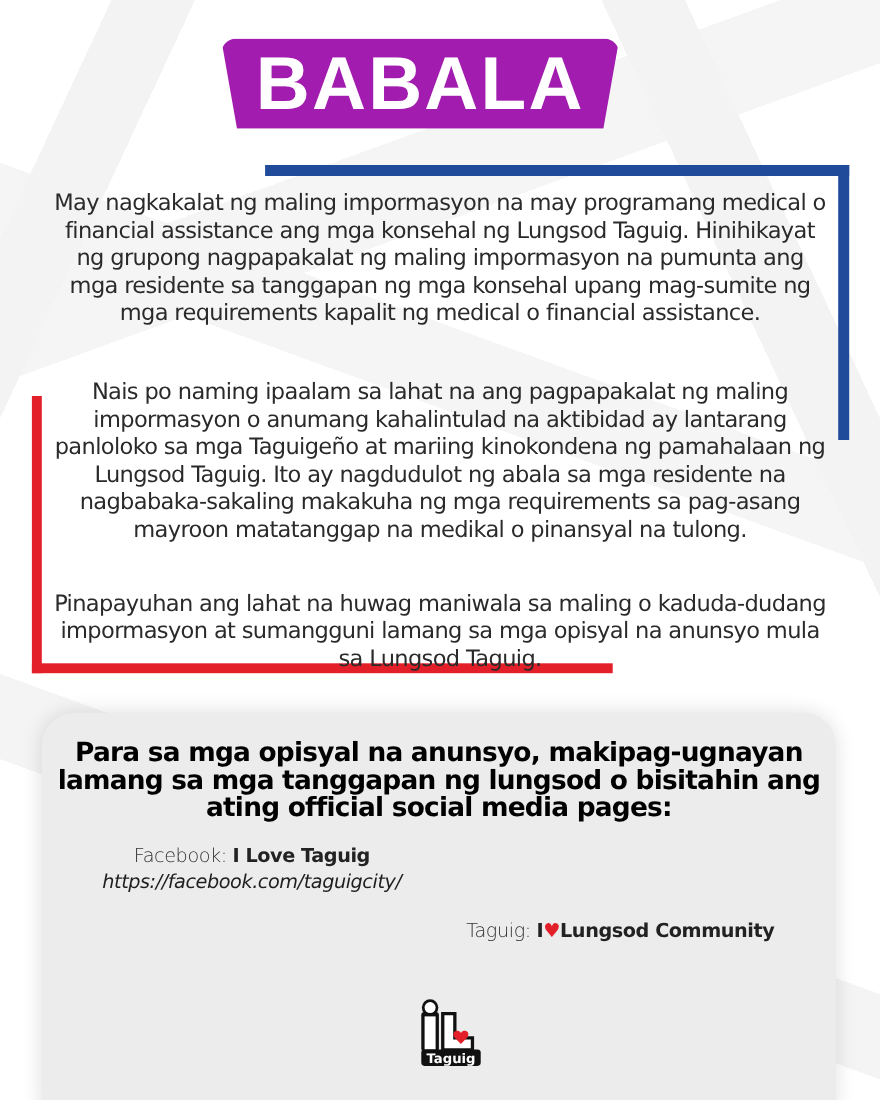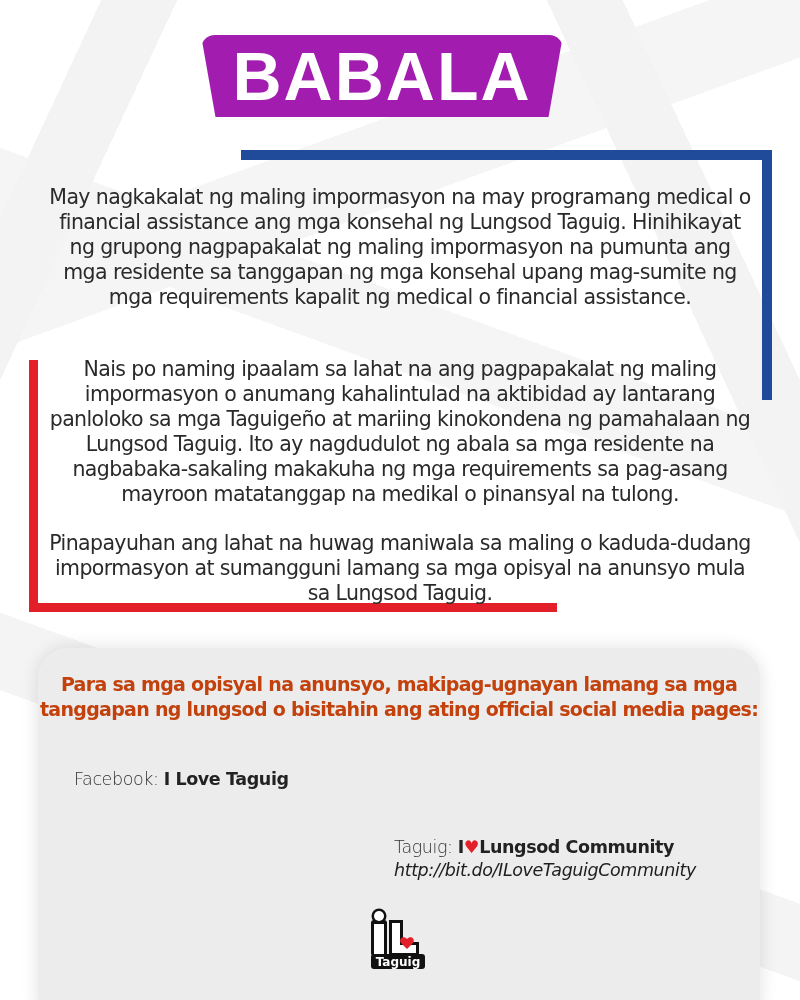--- a/index.html
+++ b/index.html
@@ -36,7 +36,7 @@
   .body-text {
     position: absolute; left: 48px; width: 704px; z-index: 2;
     text-align: center; font-size: 20.5px; line-height: 25px; color: #2a2a2a;
-    font-family: "DejaVu Sans", sans-serif; letter-spacing: -0.6px; margin-top: 13px;
+    font-family: "DejaVu Sans", sans-serif; letter-spacing: -0.6px;
   }
   .p1 { top: 172px; }
   .p2 { top: 344px; }

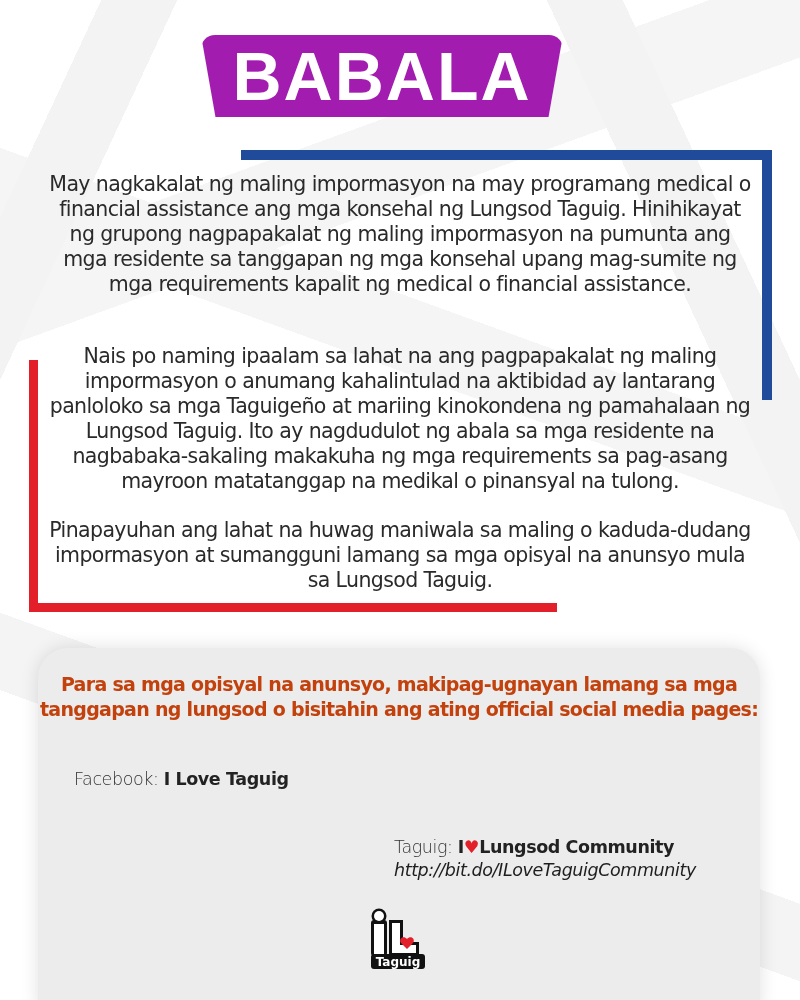--- a/index.html
+++ b/index.html
@@ -40,7 +40,7 @@
   }
   .p1 { top: 172px; }
   .p2 { top: 344px; }
-  .p3 { top: 518px; }
+  .p3 { top: 536px; }
   .body-text p { margin: 0; }
   .card {
     position: absolute; left: 38px; top: 648px; width: 722px; height: 380px;

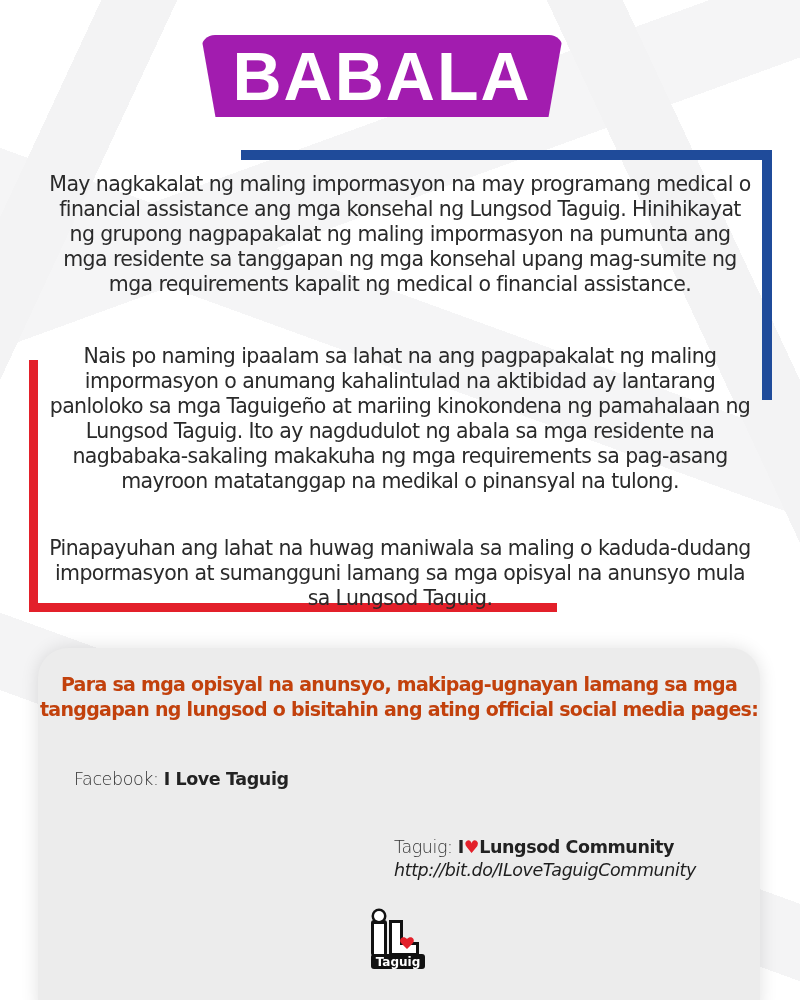--- a/index.html
+++ b/index.html
@@ -49,8 +49,8 @@
   }
   .card-heading {
     position: absolute; left: 0; top: 24px; width: 100%;
-    text-align: center; font-weight: 700; font-size: 19px; line-height: 25px;
-    color: #c2410c; font-family: "DejaVu Sans", sans-serif; letter-spacing: -0.7px;
+    text-align: center; font-weight: 700; font-size: 24px; line-height: 25px;
+    color: #000000; font-family: "DejaVu Sans", sans-serif; letter-spacing: -0.7px;
   }
   .social { position: absolute; text-align: left; font-size: 17.5px; line-height: 23px; color: #222; font-family: "DejaVu Sans", sans-serif; letter-spacing: -0.4px; }
   .social .lbl { font-weight: 300; color: #333; }

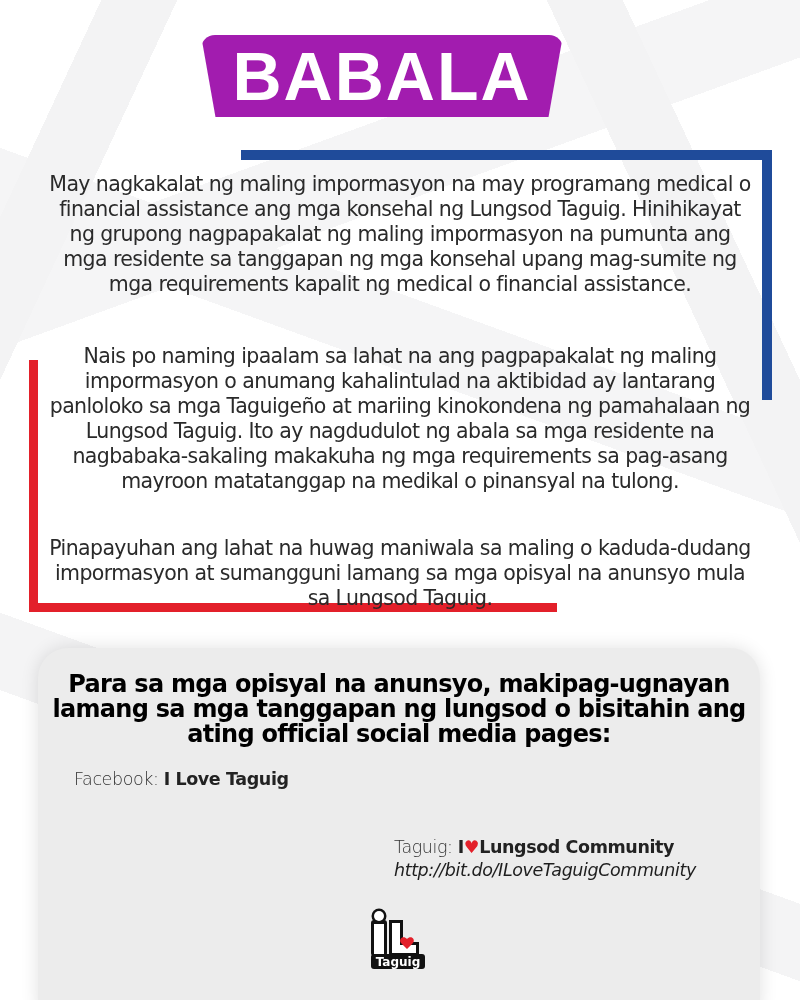--- a/index.html
+++ b/index.html
@@ -52,7 +52,7 @@
     text-align: center; font-weight: 700; font-size: 24px; line-height: 25px;
     color: #000000; font-family: "DejaVu Sans", sans-serif; letter-spacing: -0.7px;
   }
-  .social { position: absolute; text-align: left; font-size: 17.5px; line-height: 23px; color: #222; font-family: "DejaVu Sans", sans-serif; letter-spacing: -0.4px; }
+  .social { position: absolute; text-align: center; font-size: 17.5px; line-height: 23px; color: #222; font-family: "DejaVu Sans", sans-serif; letter-spacing: -0.4px; }
   .social .lbl { font-weight: 300; color: #333; }
   .social .nm { font-weight: 700; }
   .social .url { font-style: italic; display: block; color: #1e1e1e; }

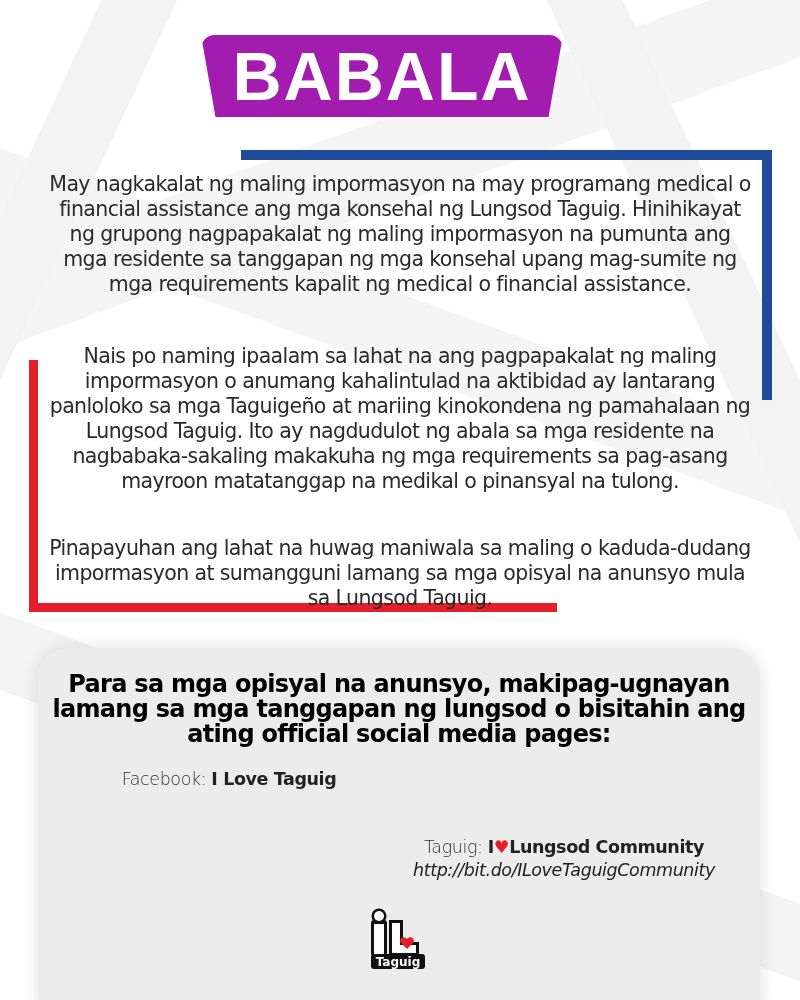--- a/index.html
+++ b/index.html
@@ -94,6 +94,7 @@
 
   <div class="social s-fb">
     <span class="lbl">Facebook: </span><span class="nm">I Love Taguig</span>
+    <span class="url">https://facebook.com/taguigcity/</span>
   </div>
 
 

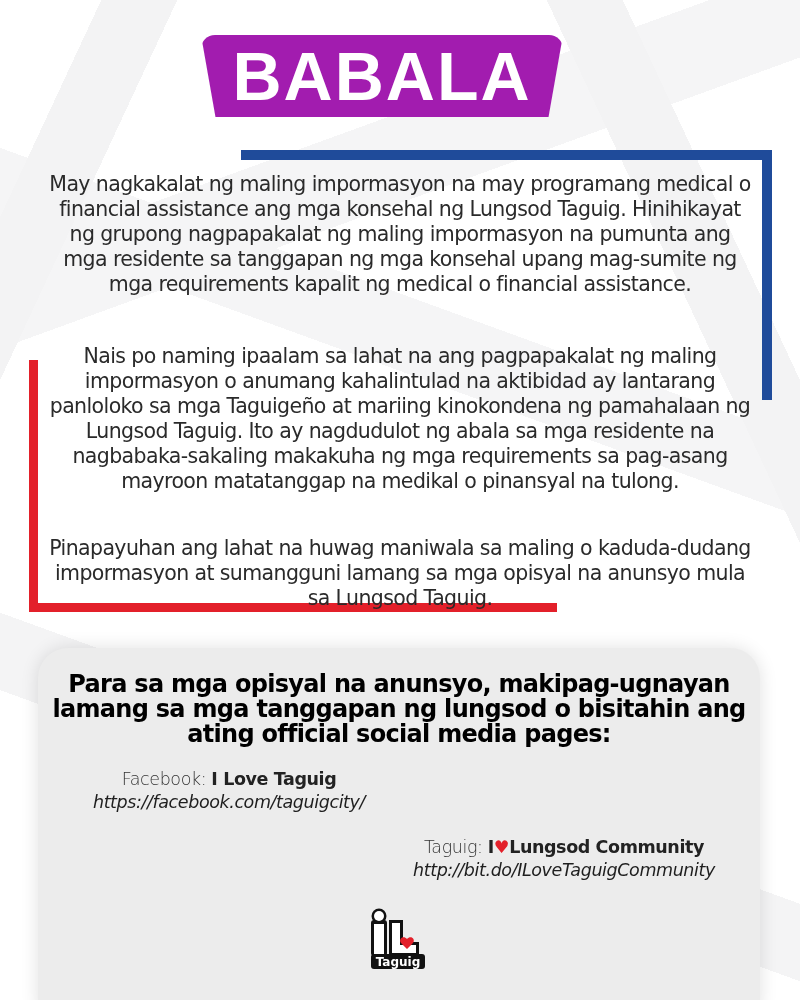--- a/index.html
+++ b/index.html
@@ -101,7 +101,6 @@
 
   <div class="social s-vb">
     <span class="lbl">Taguig: </span><span class="nm">I</span><span class="nm heart">♥</span><span class="nm">Lungsod Community</span>
-    <span class="url">http://bit.do/ILoveTaguigCommunity</span>
   </div>
 
   <div class="logo">

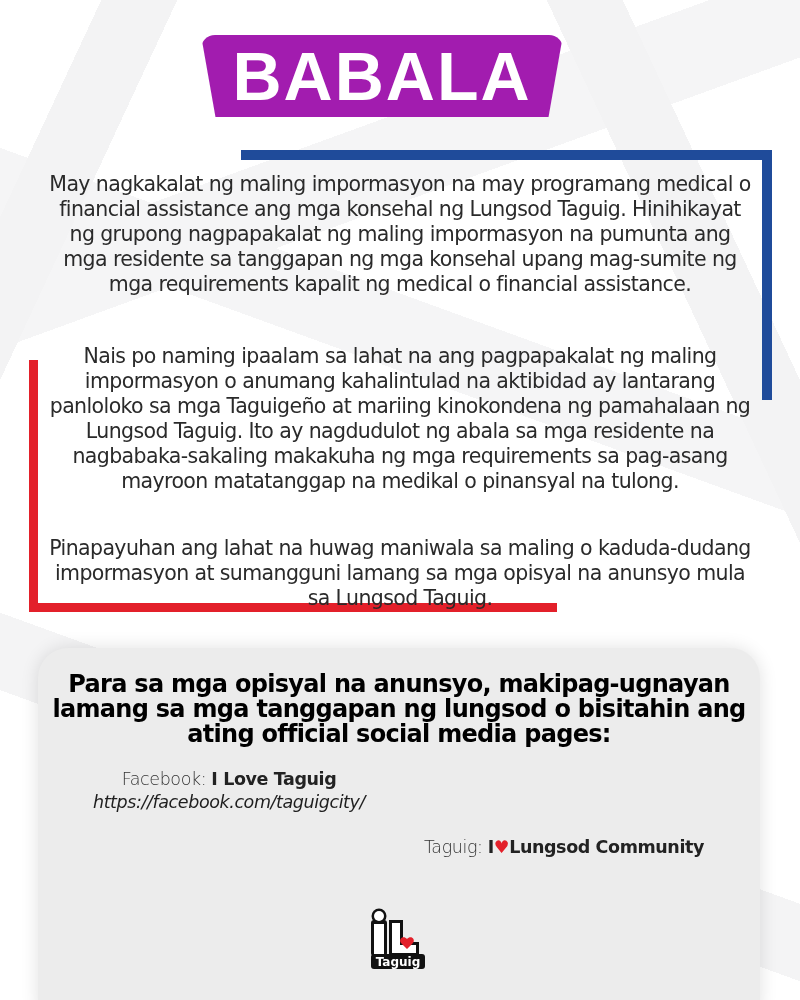--- a/index.html
+++ b/index.html
@@ -62,7 +62,7 @@
   .s-vb { left: 356px; top: 188px; width: 340px; }
   .heart { color: #e3202a; }
   .logo {
-    position: absolute; left: 331px; top: 260px; width: 60px; height: 62px;
+    position: absolute; left: 343px; top: 260px; width: 60px; height: 62px;
   }
 </style>
 </head>

